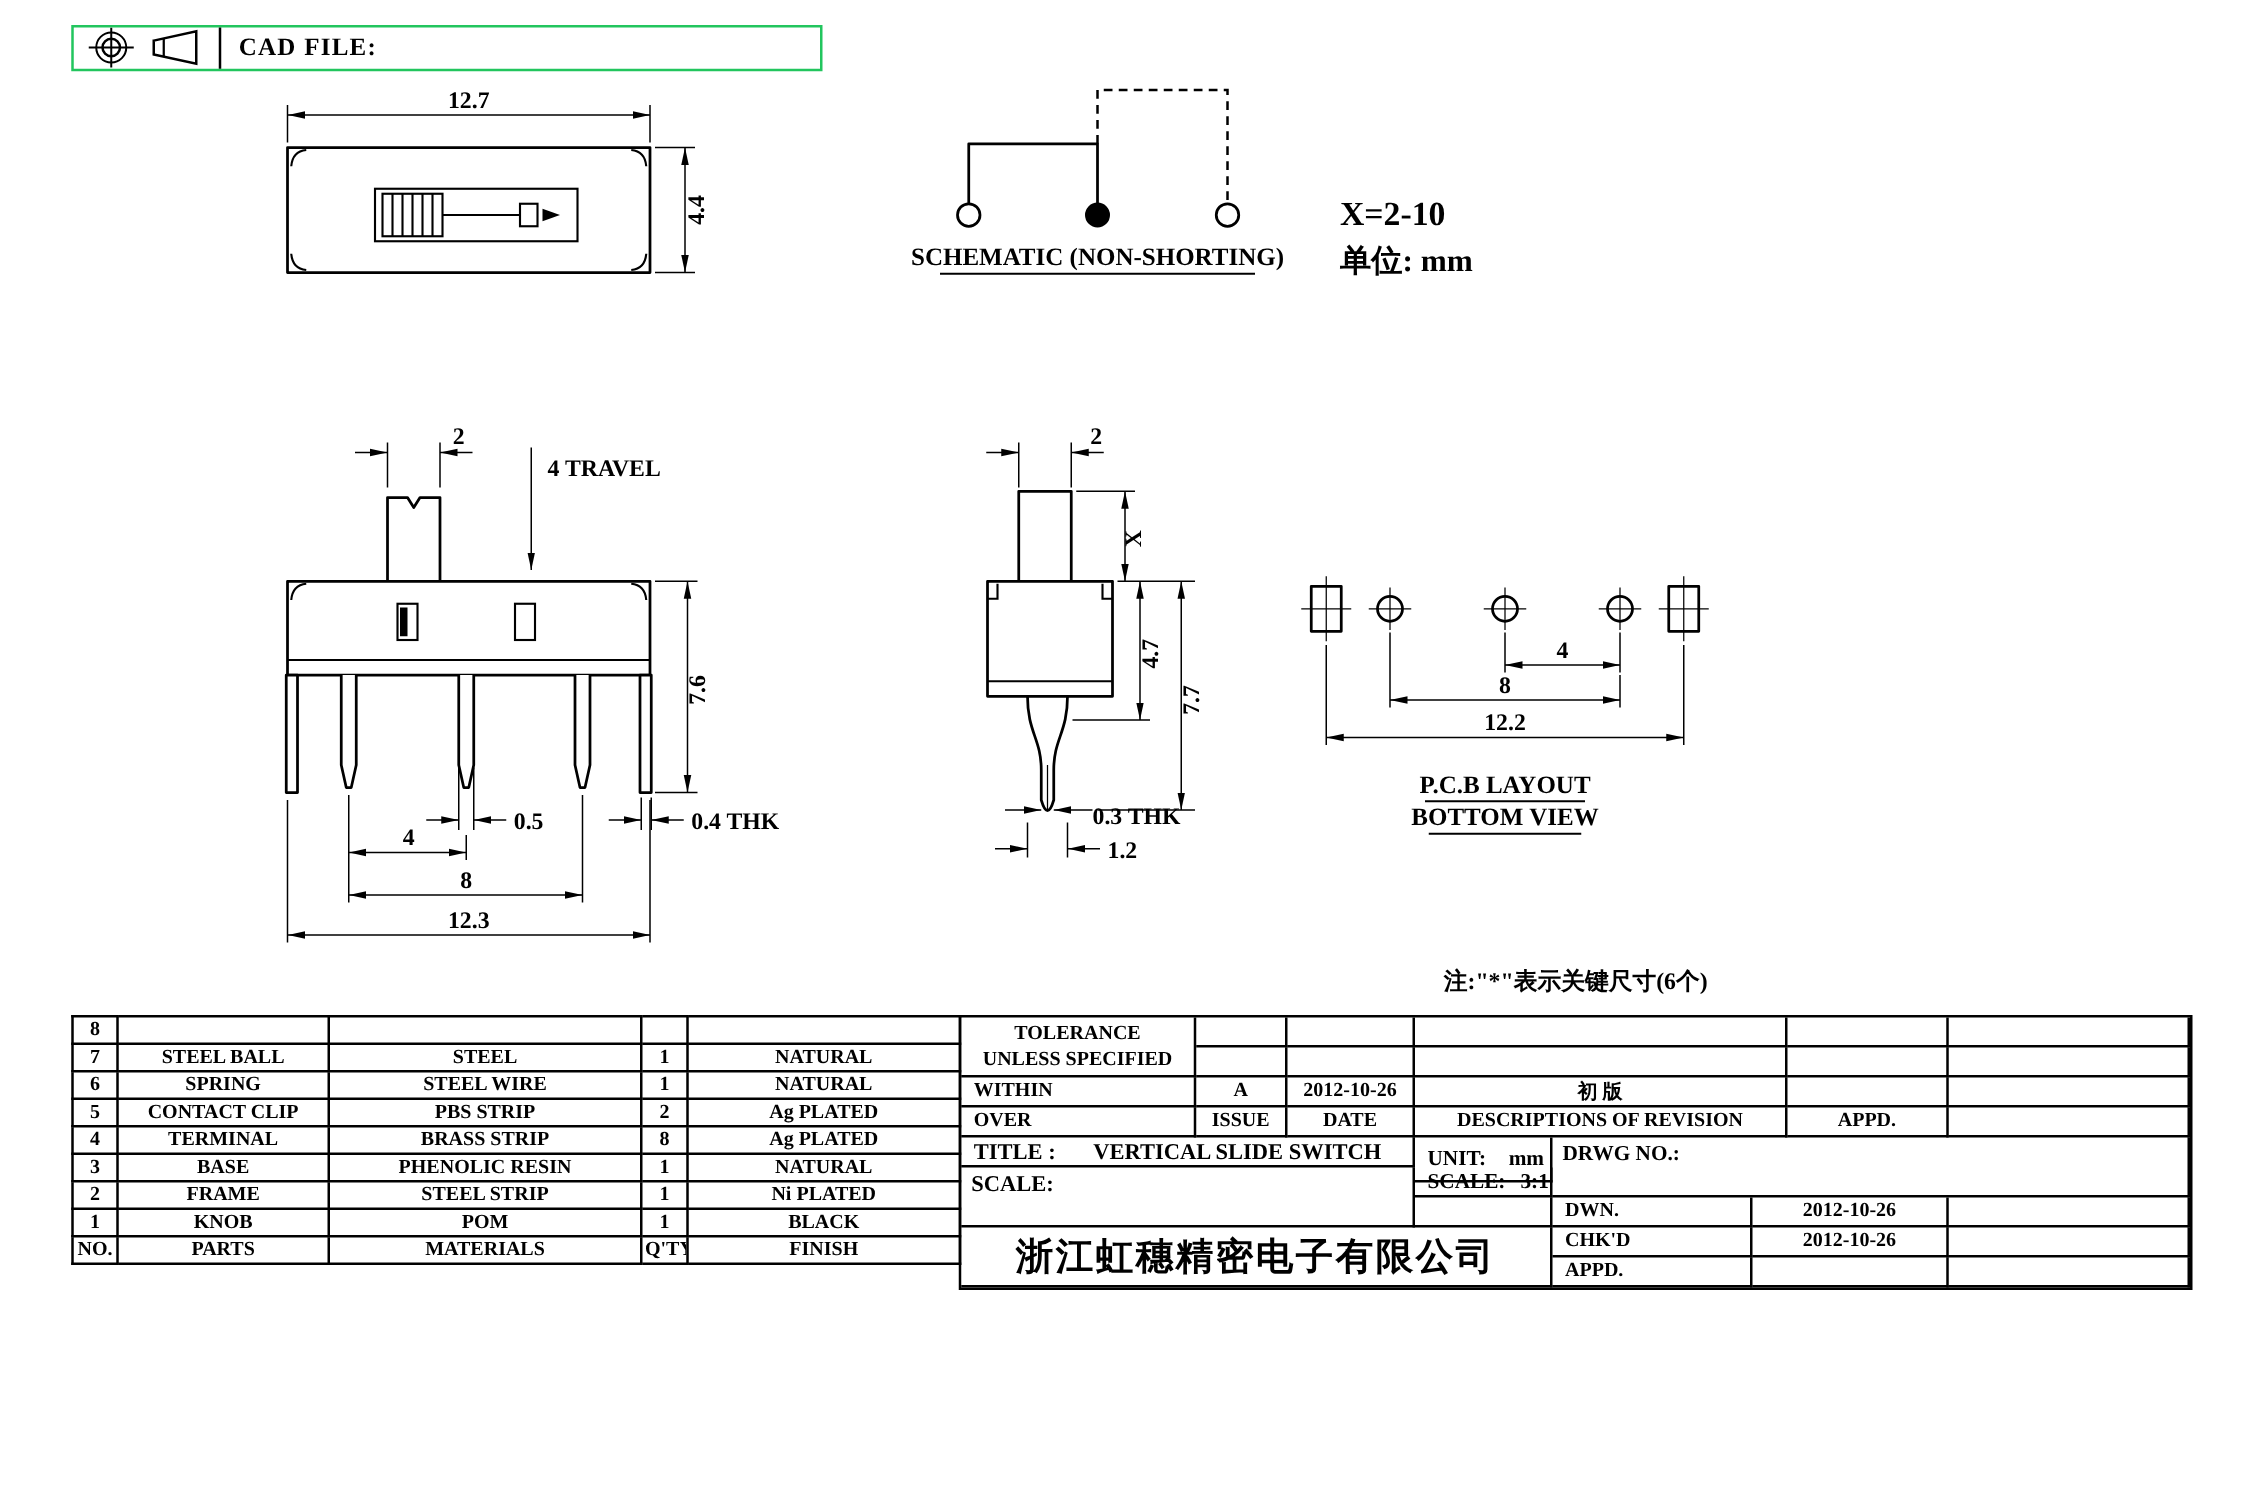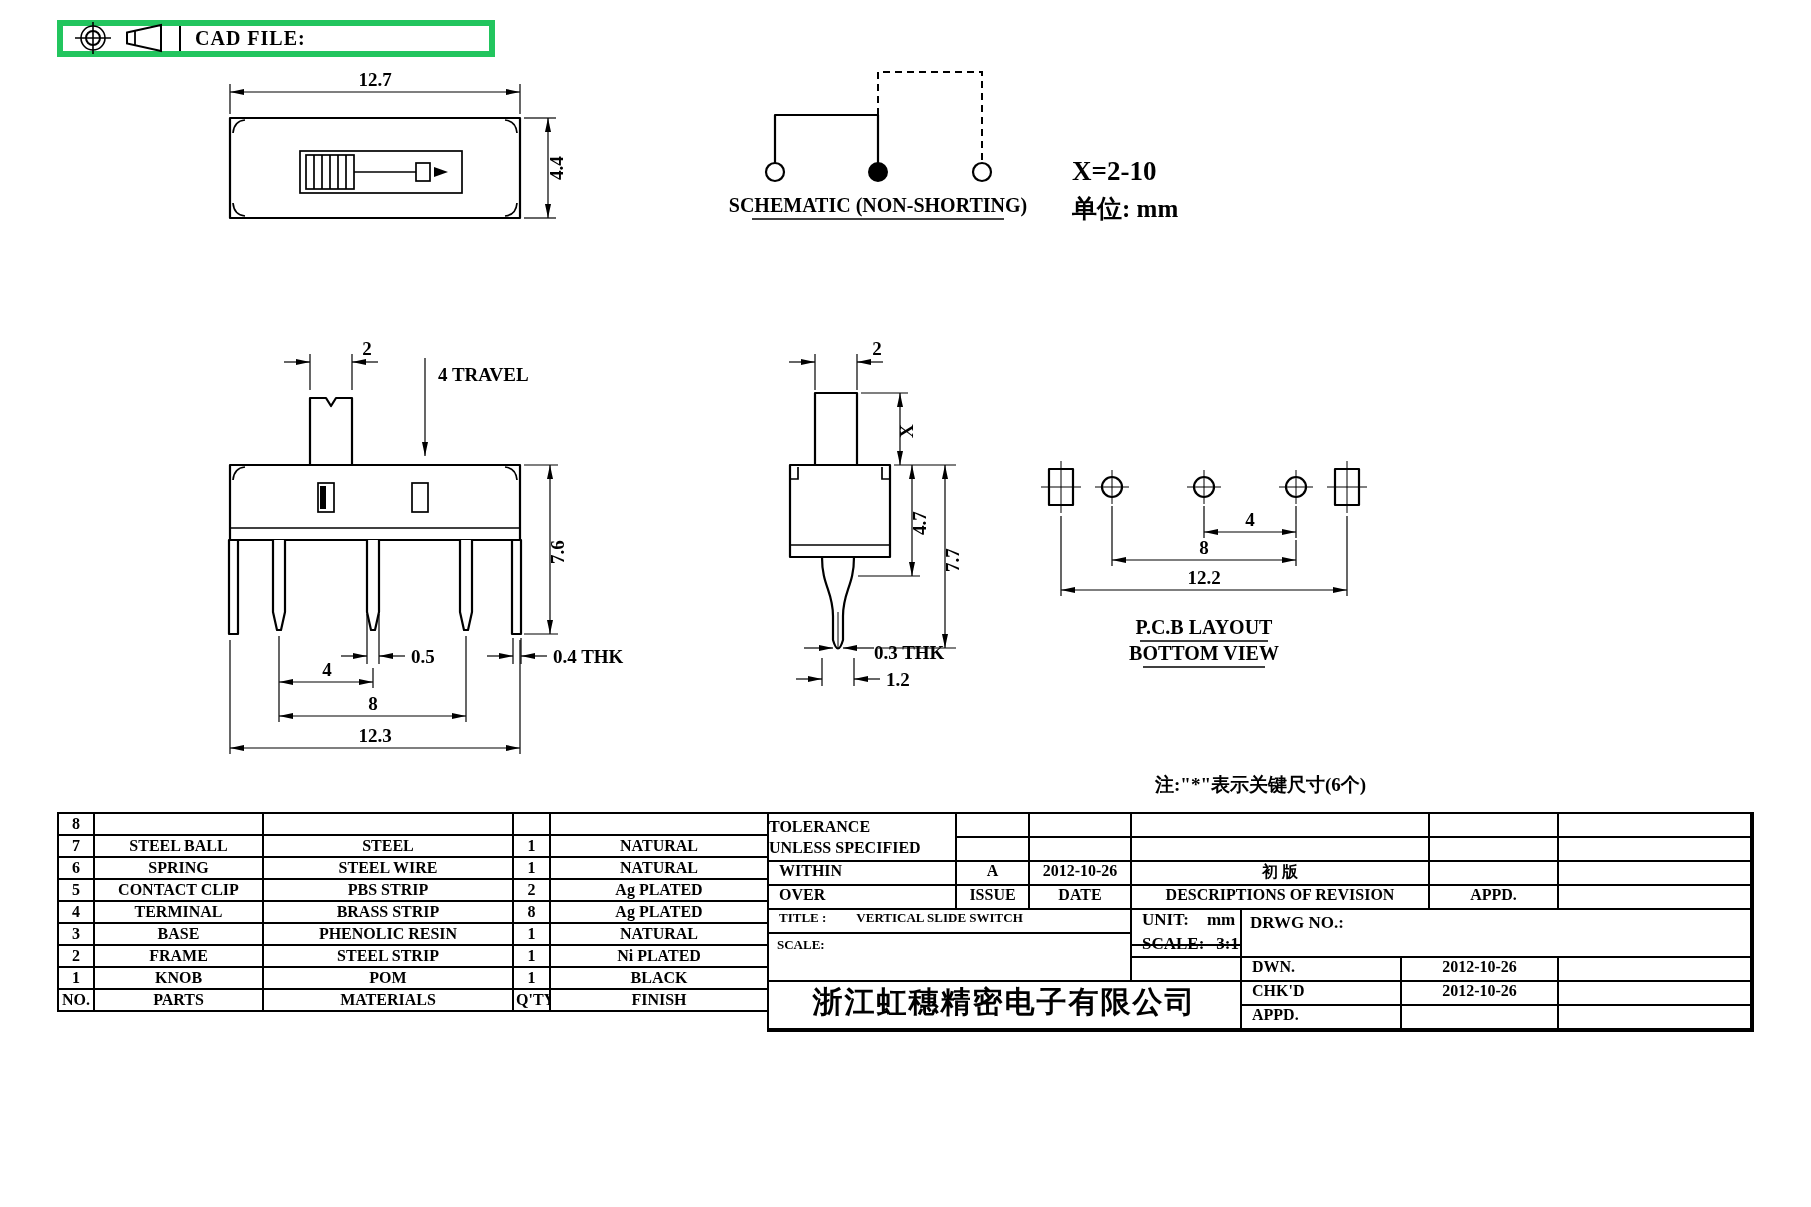--- a/index.html
+++ b/index.html
@@ -16,7 +16,7 @@
   .thin{stroke:#000;stroke-width:1;fill:none}
   .dim{font-size:19px}
   
-  .cadbox{left:57px;top:20px;width:438px;height:37px;border:6px solid #22c55e;display:flex}
+  .cadbox{left:57px;top:20px;width:601px;height:37px;border:2px solid #22c55e;display:flex}
   .cadbox .symcell{width:118px;height:100%;border-right:2px solid #000;display:flex;align-items:center;justify-content:center}
   .cadbox .lbl{flex:1;display:flex;align-items:center;padding-left:14px;font-weight:bold;font-size:20px;letter-spacing:1px}
   

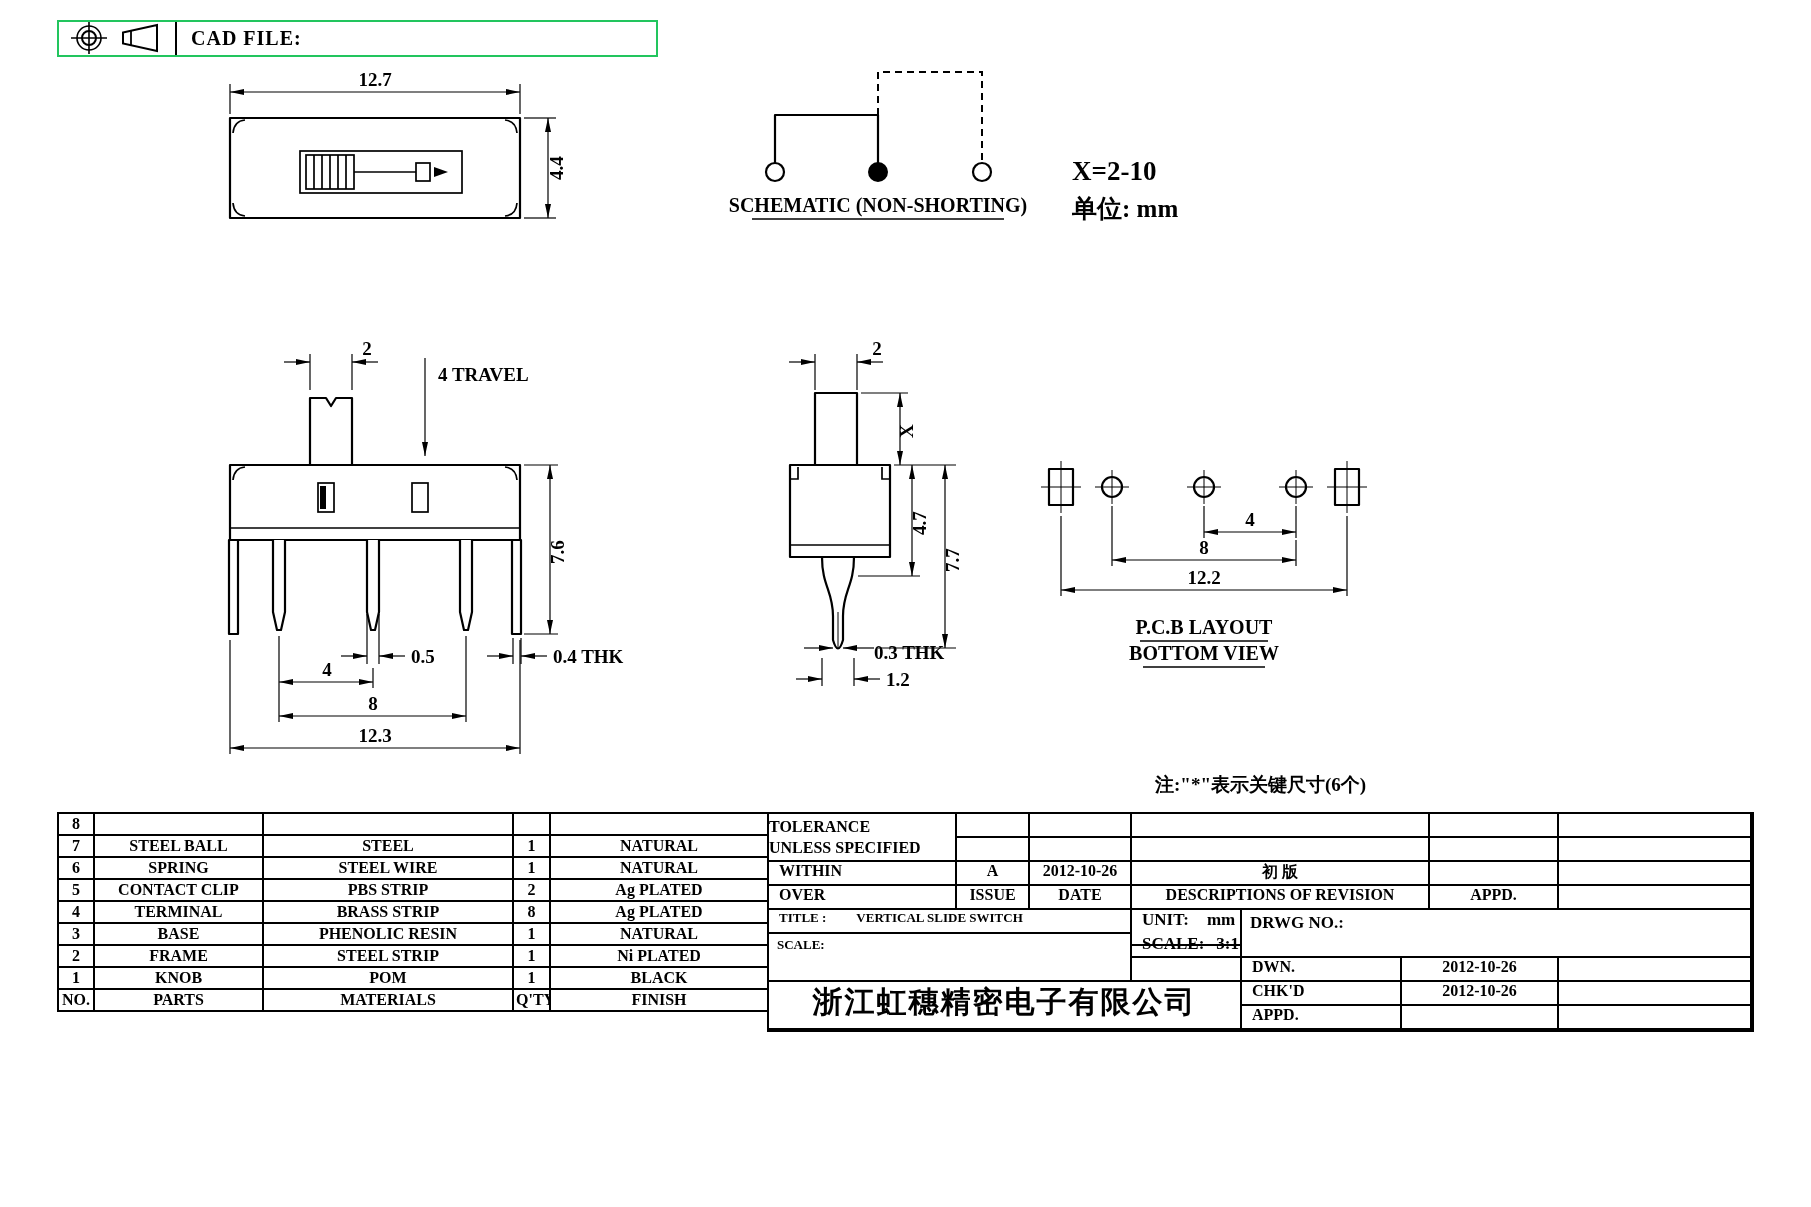--- a/index.html
+++ b/index.html
@@ -26,7 +26,7 @@
   td.lft{text-align:center;padding-left:7px}
   
   .tblock{left:767px;top:812px;width:987px;height:220px;border:2px solid #000}
-  .cell{position:absolute;border-right:2px solid #000;border-bottom:2px solid #000;display:flex;align-items:flex-start;font-weight:bold;font-size:16px;white-space:nowrap;overflow:hidden}
+  .cell{position:absolute;border-right:2px solid #000;border-bottom:2px solid #000;display:flex;align-items:center;font-weight:bold;font-size:16px;white-space:nowrap;overflow:hidden}
   .cell.ctr{justify-content:center}
   .cell.lft{padding-left:10px}
   .cell.topl{align-items:flex-start;padding-top:3px;padding-left:8px}

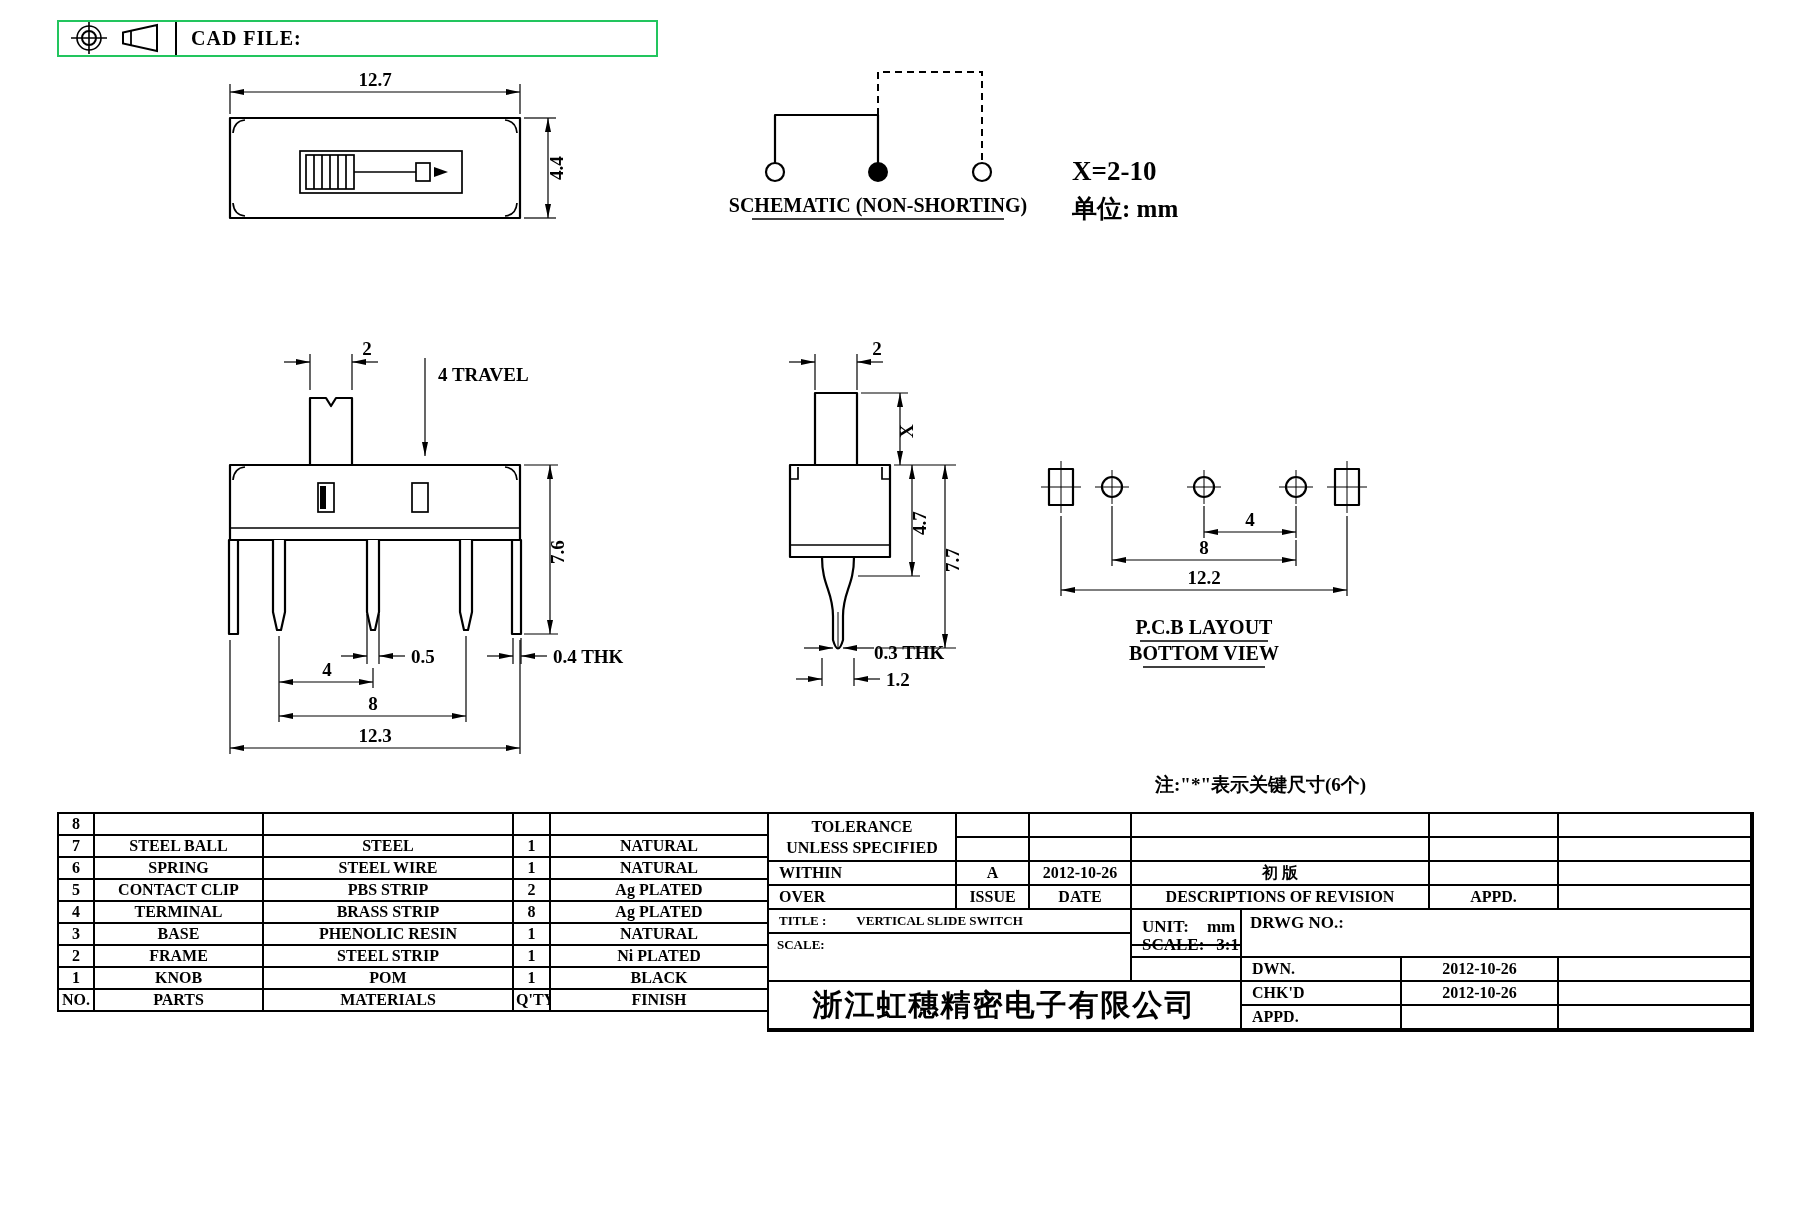--- a/index.html
+++ b/index.html
@@ -31,7 +31,7 @@
   .cell.lft{padding-left:10px}
   .cell.topl{align-items:flex-start;padding-top:3px;padding-left:8px}
   .cell.col{flex-direction:column;justify-content:center;line-height:21px}
-  .cell.big19{font-size:13px}
+  .cell.big19{font-size:18px}
   .company{font-size:30px;letter-spacing:2px;justify-content:center}
   .gap30{display:inline-block;width:30px}
 </style>

